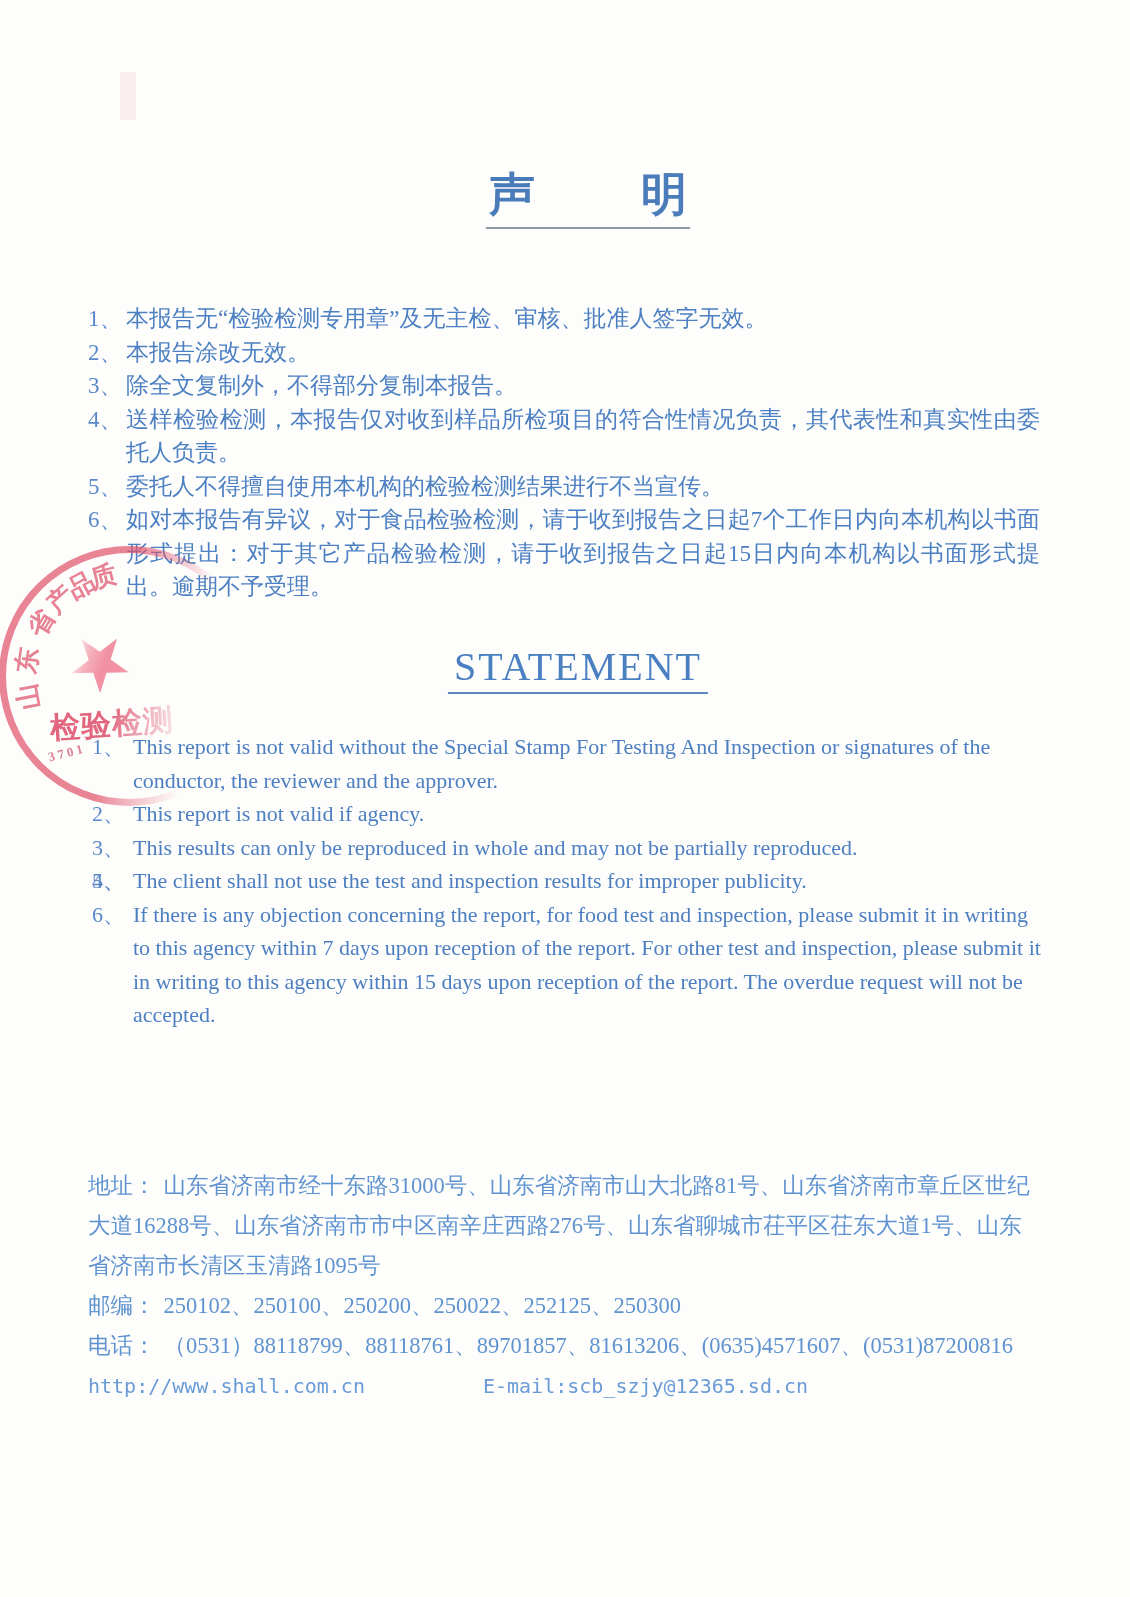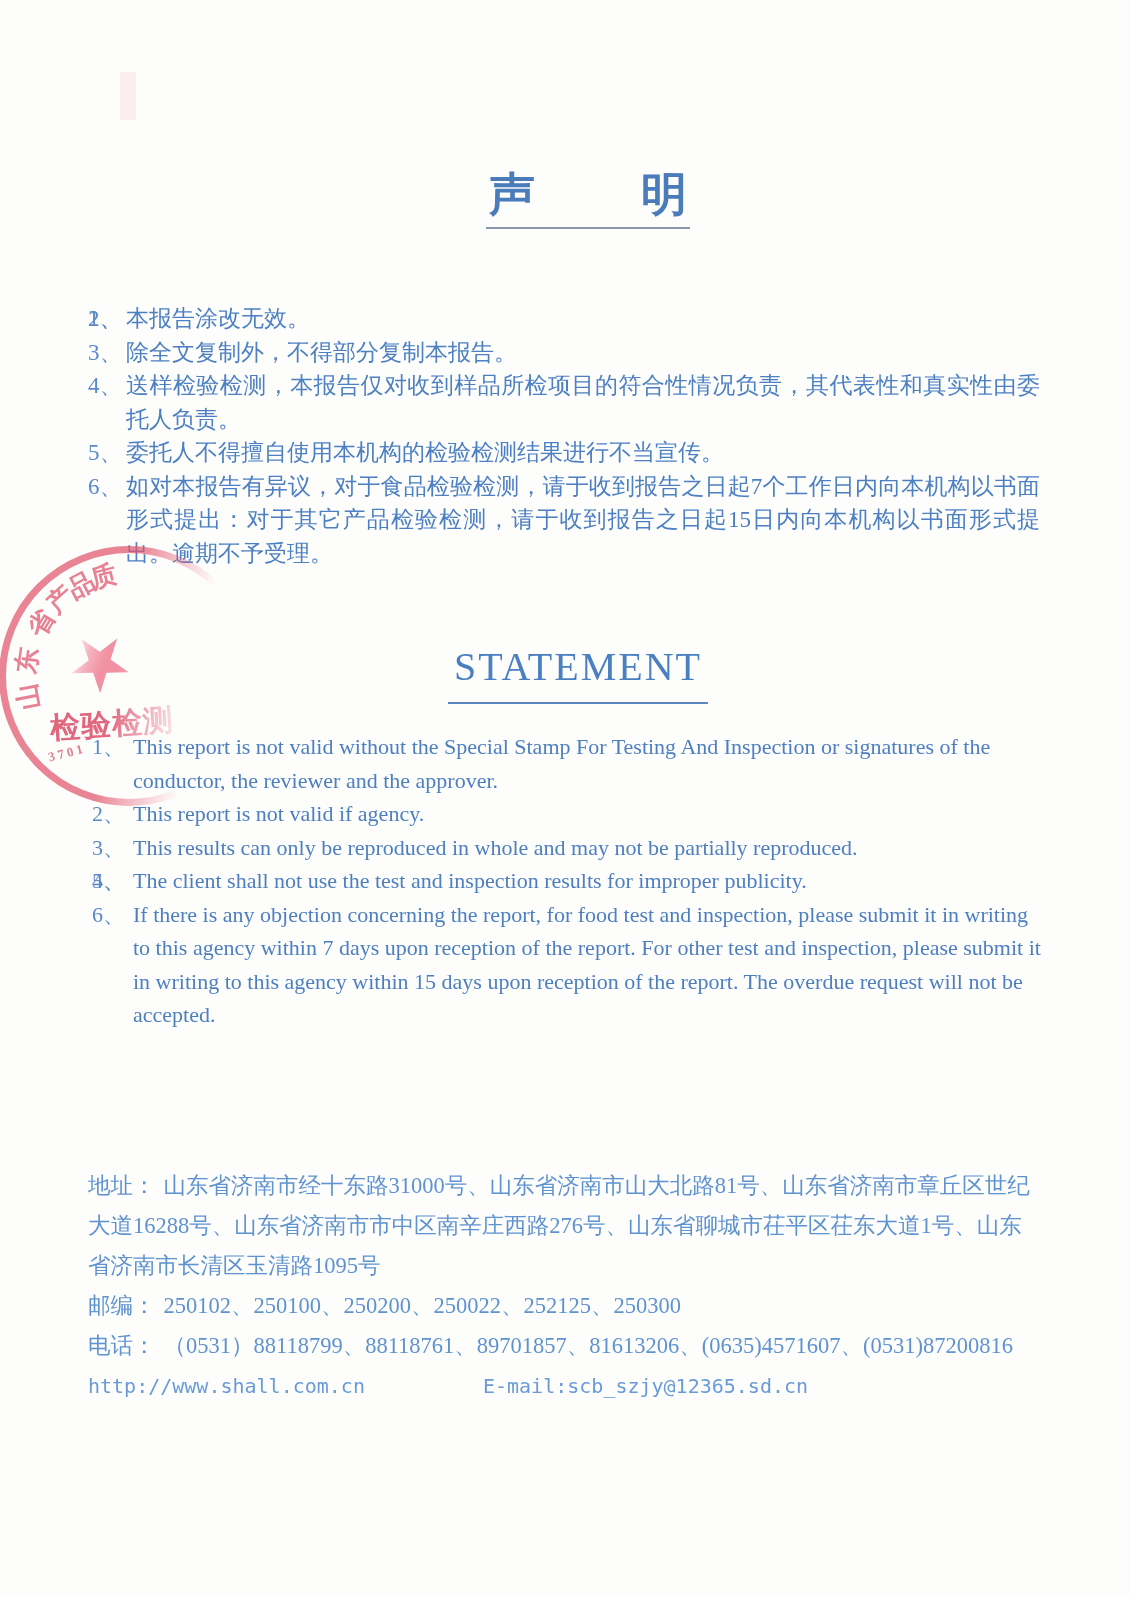--- a/index.html
+++ b/index.html
@@ -120,6 +120,7 @@
   <ul class="cn-list">
     <li>
       <span class="num">1、</span>
+      <span class="txt">本报告无“检验检测专用章”及无主检、审核、批准人签字无效。</span>
     </li>
     <li>
       <span class="num">2、</span>

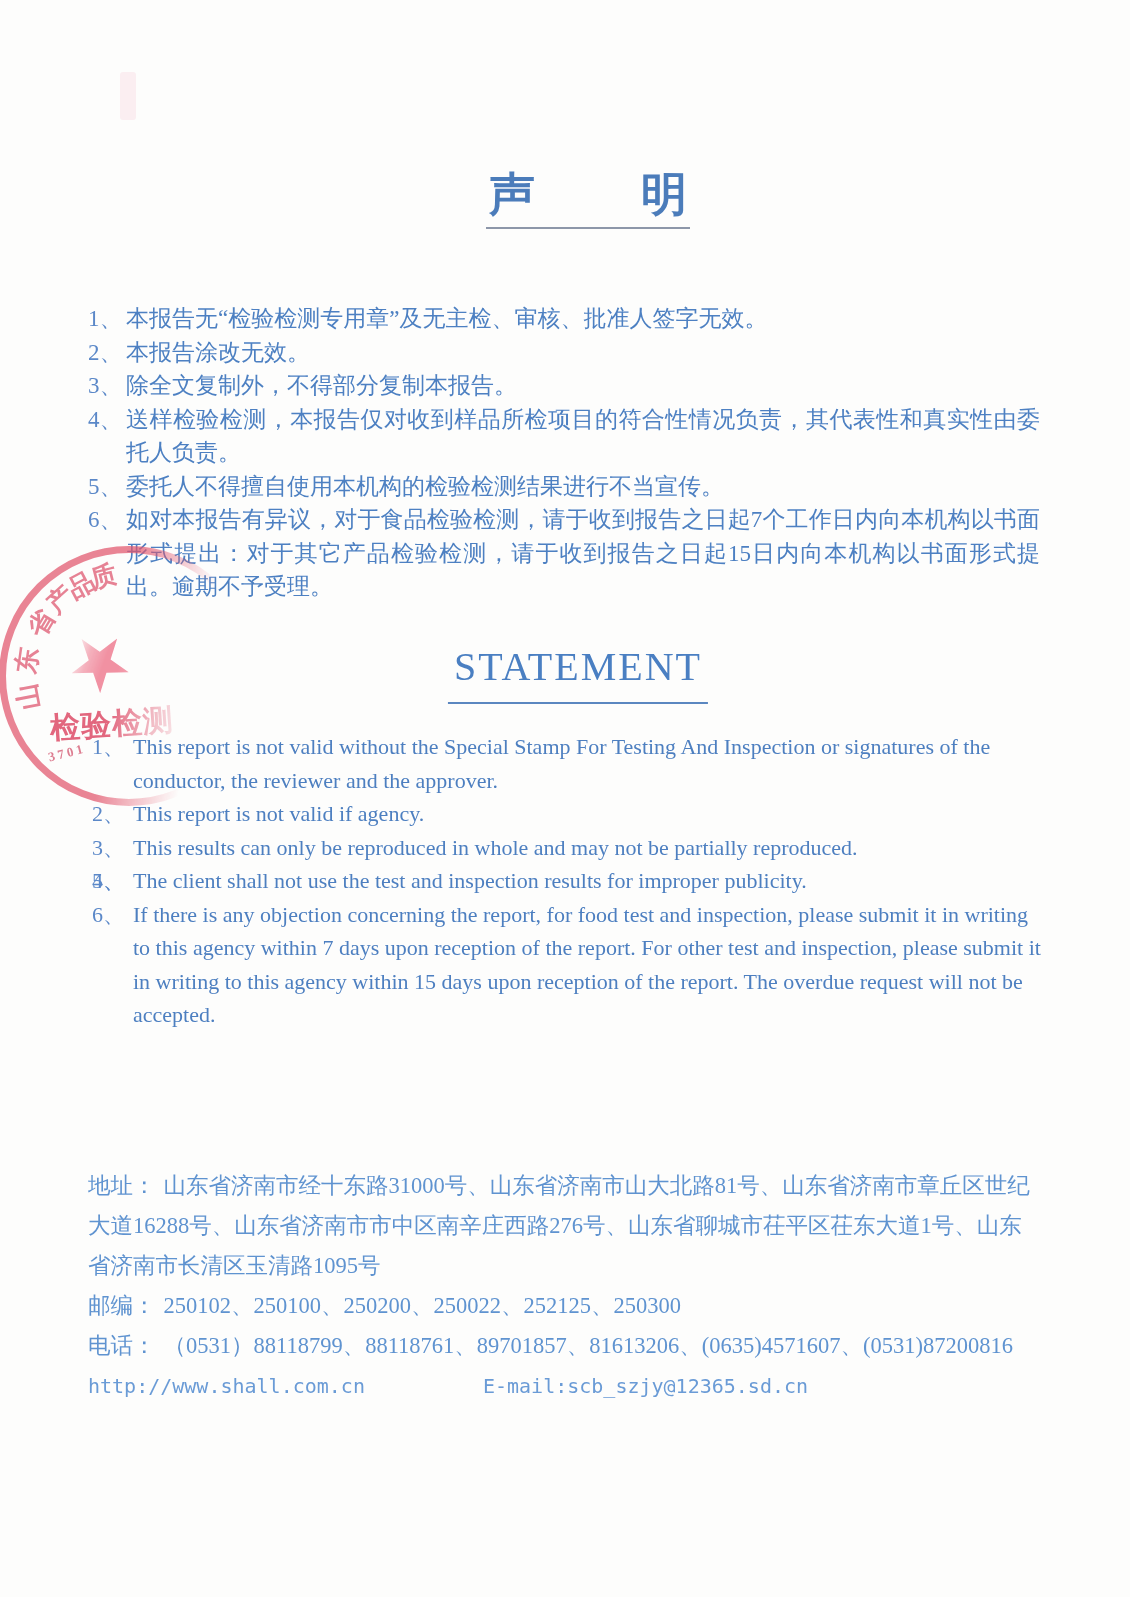--- a/index.html
+++ b/index.html
@@ -33,7 +33,7 @@
   .title-en{
     position:absolute;top:644px;left:578px;transform:translateX(-50%);
     font-size:40px;color:#4a7fc2;letter-spacing:2px;
-    padding:0 6px 12px 6px;border-bottom:2px solid #5b87c0;
+    padding:0 6px 2px 6px;border-bottom:2px solid #5b87c0;
     line-height:1.15;white-space:nowrap;
   }
   

